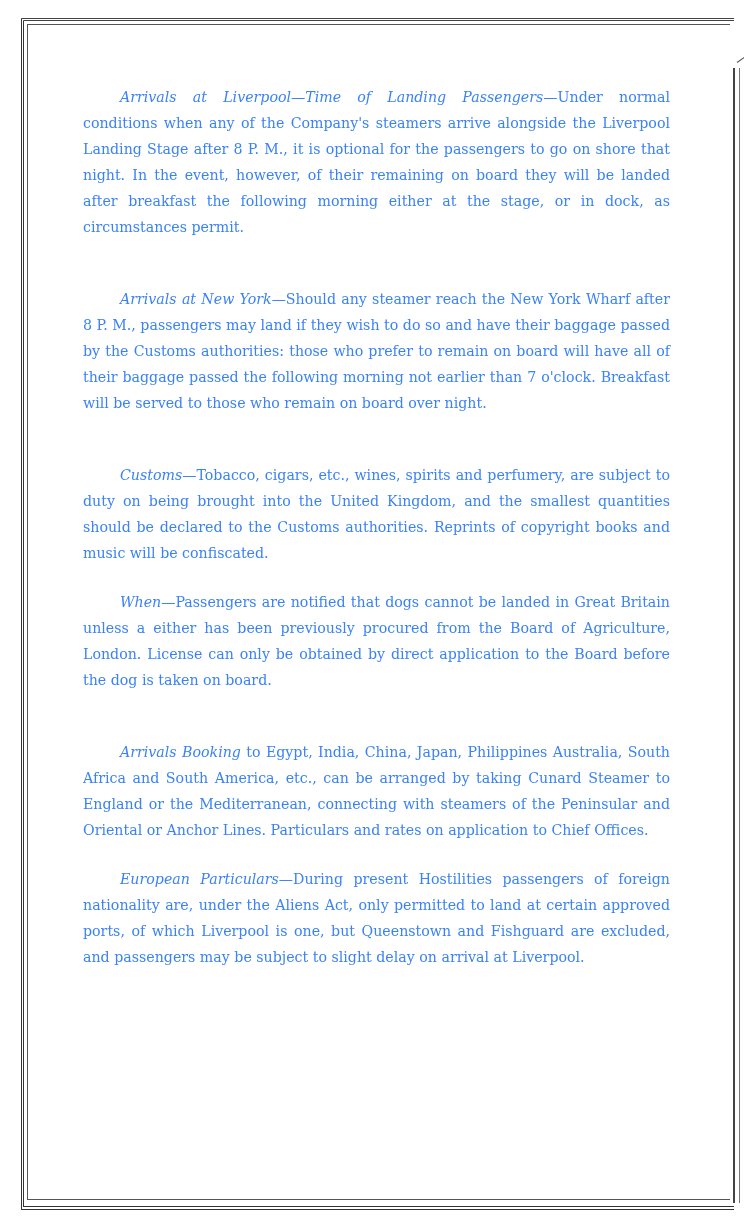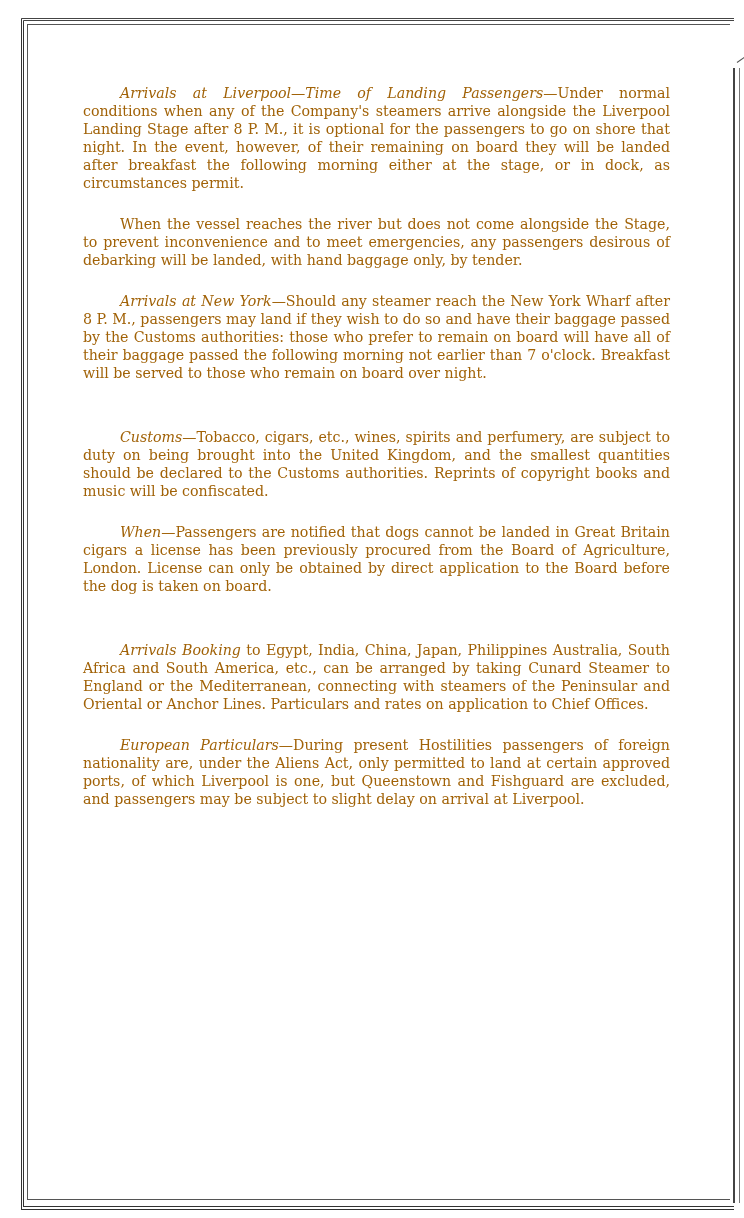--- a/index.html
+++ b/index.html
@@ -24,7 +24,7 @@
   .content {
     position: absolute; left: 83px; top: 84px; width: 587px;
     font-family: "DejaVu Serif", "Liberation Serif", serif;
-    font-size: 14.2px; line-height: 18px; color: #a16207;
+    font-size: 14.2px; line-height: 26px; color: #3b82f6;
     text-align: justify;
   }
   .para { margin: 0; text-indent: 37px; }

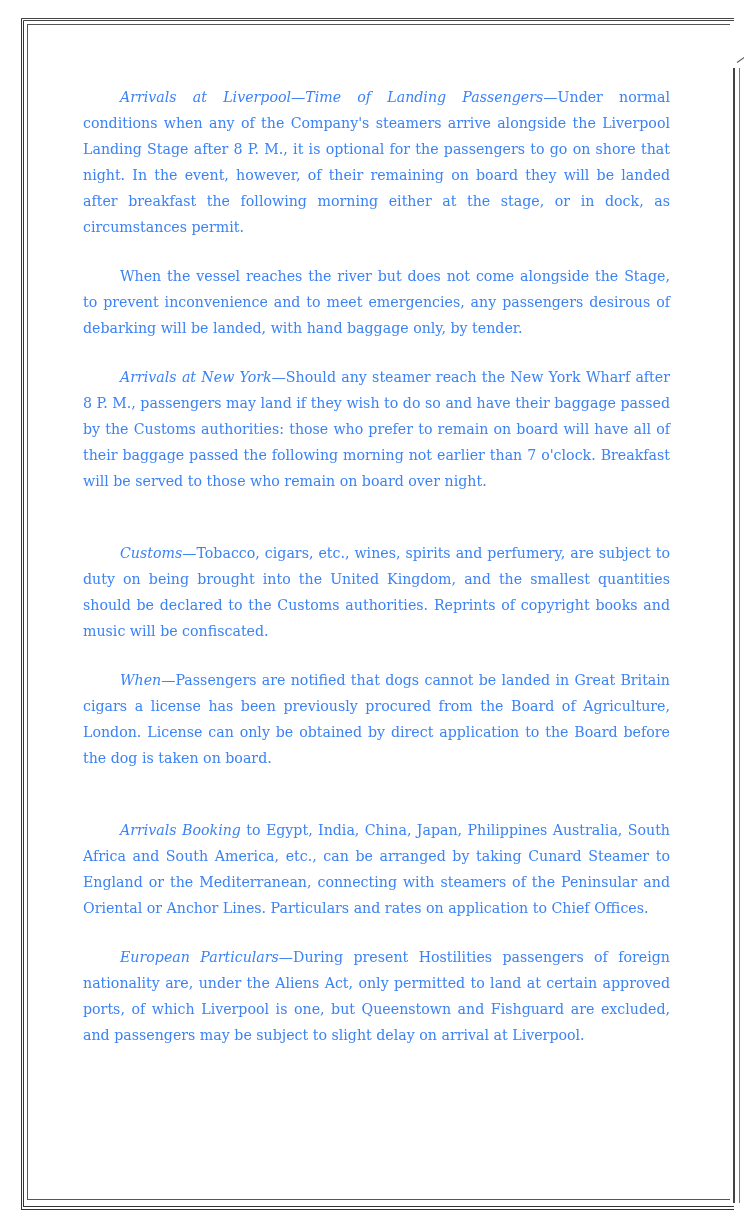--- a/index.html
+++ b/index.html
@@ -42,7 +42,6 @@
 <div class="content">
   <p class="para"><span class="heading">Arrivals at Liverpool—Time of Landing Passengers</span><span>—Under normal conditions when any of the Company's steamers arrive alongside the Liverpool Landing Stage after 8 P. M., it is optional for the passengers to go on shore that night. In the event, however, of their remaining on board they will be landed after breakfast the following morning either at the stage, or in dock, as circumstances permit.</span></p>
   <div class="gap-lg"></div>
-  <p class="para"><span class="heading"></span><span>When the vessel reaches the river but does not come alongside the Stage, to prevent inconvenience and to meet emergencies, any passengers desirous of debarking will be landed, with hand baggage only, by tender.</span></p>
   <div class="gap-lg"></div>
   <p class="para"><span class="heading">Arrivals at New York</span><span>—Should any steamer reach the New York Wharf after 8 P. M., passengers may land if they wish to do so and have their baggage passed by the Customs authorities: those who prefer to remain on board will have all of their baggage passed the following morning not earlier than 7 o'clock. Breakfast will be served to those who remain on board over night.</span></p>
   <div class="gap-lg"></div>

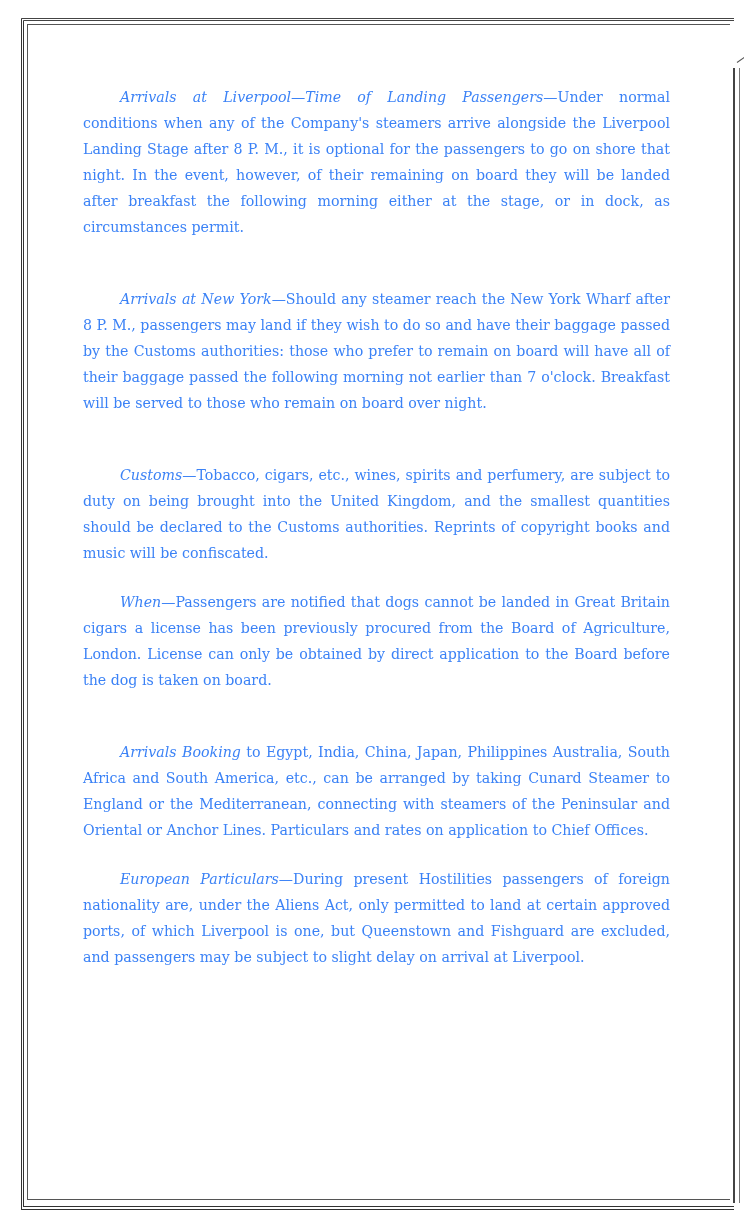--- a/index.html
+++ b/index.html
@@ -48,7 +48,7 @@
   <div class="gap-lg"></div>
   <p class="para"><span class="heading">Customs</span><span>—Tobacco, cigars, etc., wines, spirits and perfumery, are subject to duty on being brought into the United Kingdom, and the smallest quantities should be declared to the Customs authorities. Reprints of copyright books and music will be confiscated.</span></p>
   <div class="gap-lg"></div>
-  <p class="para"><span class="heading">When</span><span>—Passengers are notified that dogs cannot be landed in Great Britain cigars a license has been previously procured from the Board of Agriculture, London. License can only be obtained by direct application to the Board before the dog is taken on board.</span></p>
+  <p class="para"><span class="heading">When</span><span>—Passengers are notified that dogs cannot be landed in Great Britain unless a either has been previously procured from the Board of Agriculture, London. License can only be obtained by direct application to the Board before the dog is taken on board.</span></p>
   <div class="gap-lg"></div>
   <div class="gap-lg"></div>
   <p class="para"><span class="heading">Arrivals Booking</span><span> to Egypt, India, China, Japan, Philippines Australia, South Africa and South America, etc., can be arranged by taking Cunard Steamer to England or the Mediterranean, connecting with steamers of the Peninsular and Oriental or Anchor Lines. Particulars and rates on application to Chief Offices.</span></p>

